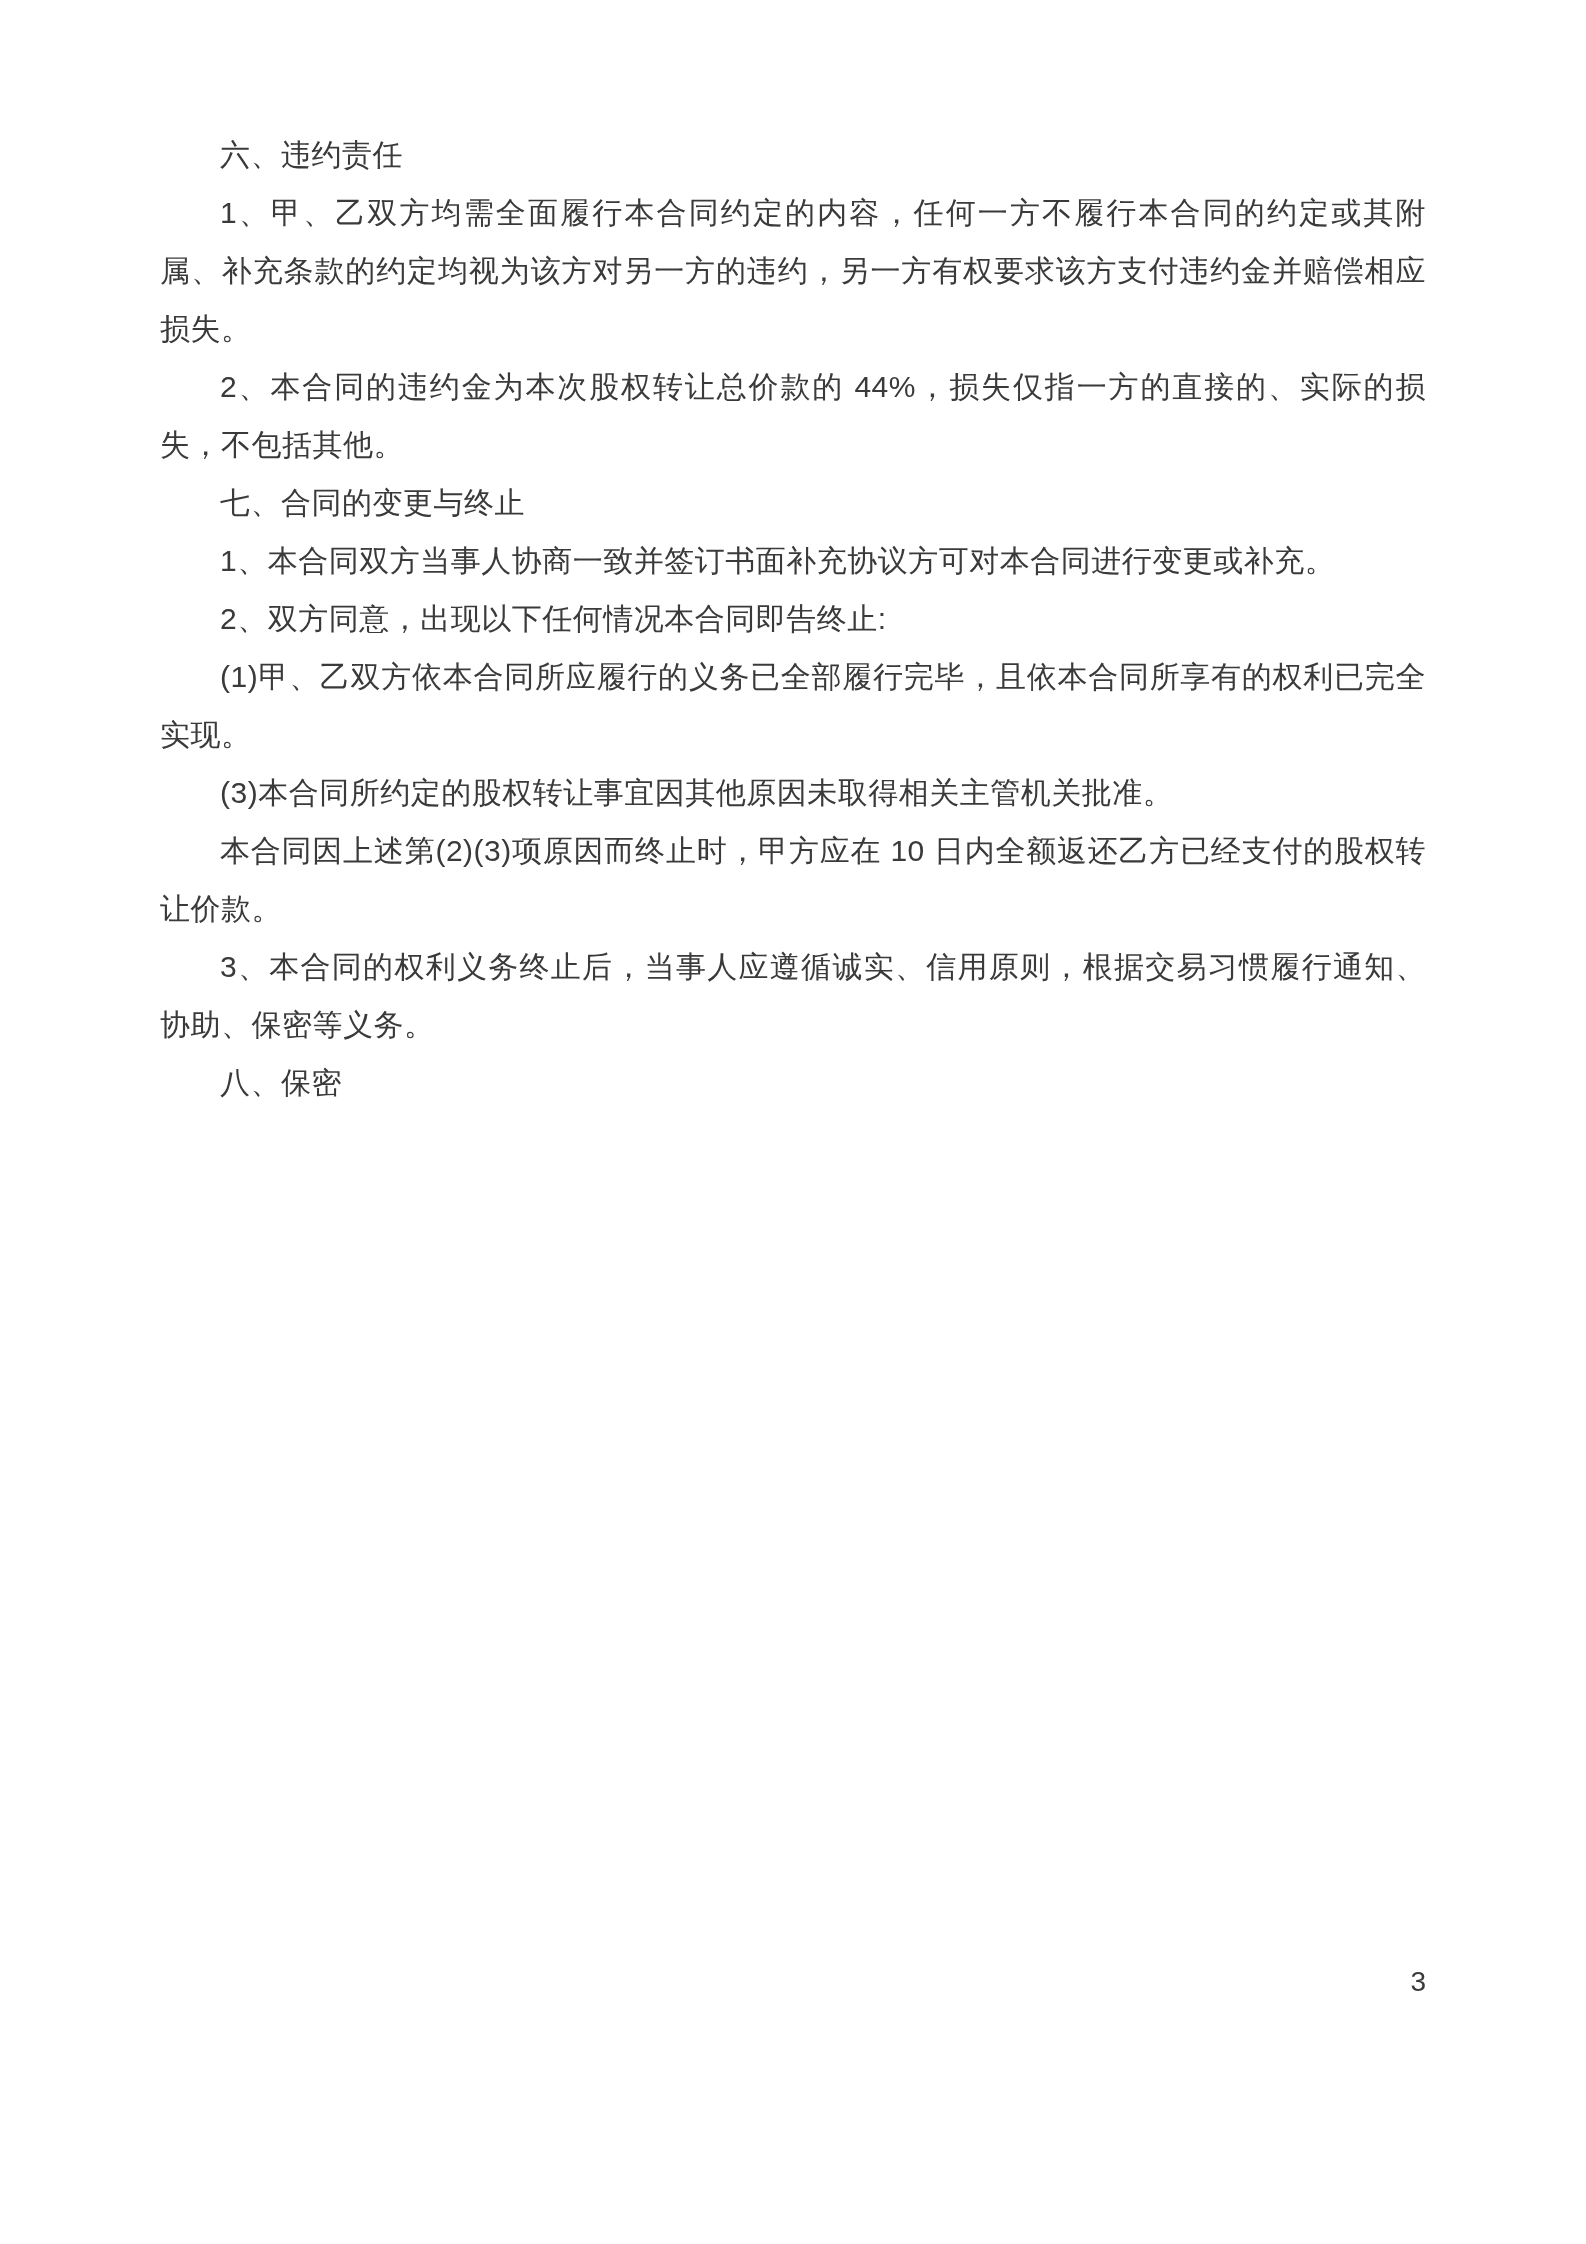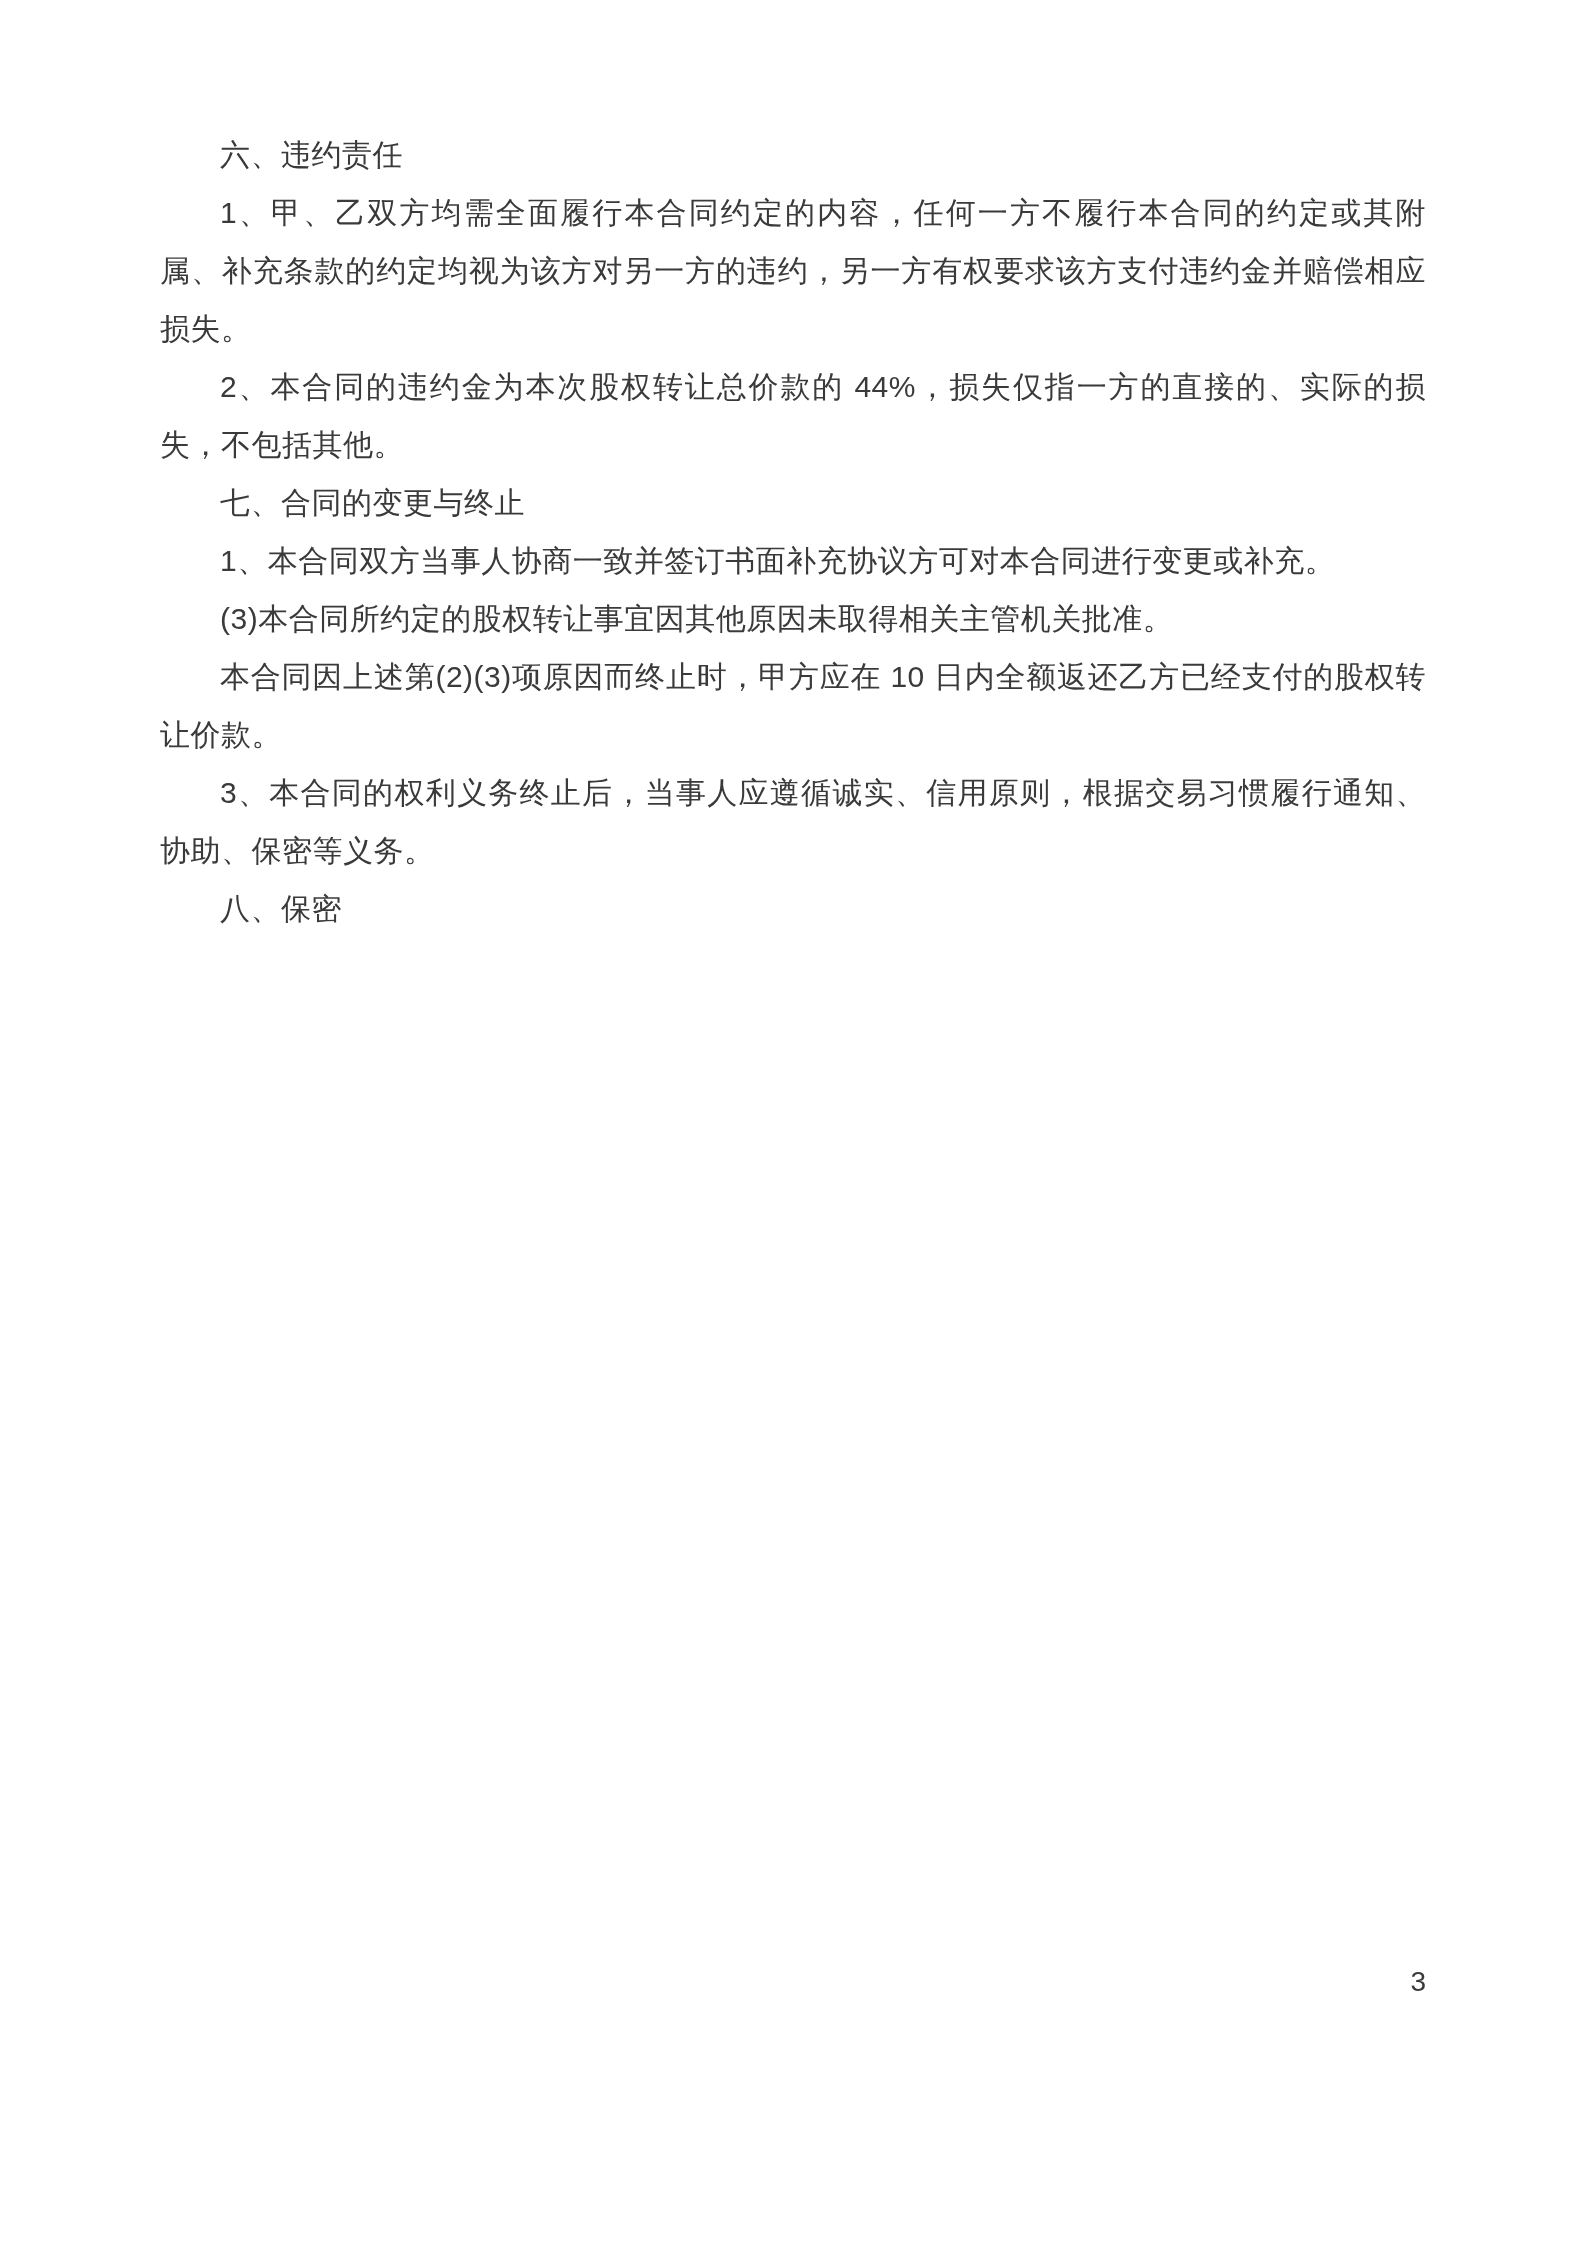--- a/index.html
+++ b/index.html
@@ -53,6 +53,7 @@
     <p>2、本合同的违约金为本次股权转让总价款的 44%，损失仅指一方的直接的、实际的损失，不包括其他。</p>
     <p>七、合同的变更与终止</p>
     <p>1、本合同双方当事人协商一致并签订书面补充协议方可对本合同进行变更或补充。</p>
+    <p>2、双方同意，出现以下任何情况本合同即告终止:</p>
     <p>(3)本合同所约定的股权转让事宜因其他原因未取得相关主管机关批准。</p>
     <p>本合同因上述第(2)(3)项原因而终止时，甲方应在 10 日内全额返还乙方已经支付的股权转让价款。</p>
     <p>3、本合同的权利义务终止后，当事人应遵循诚实、信用原则，根据交易习惯履行通知、协助、保密等义务。</p>

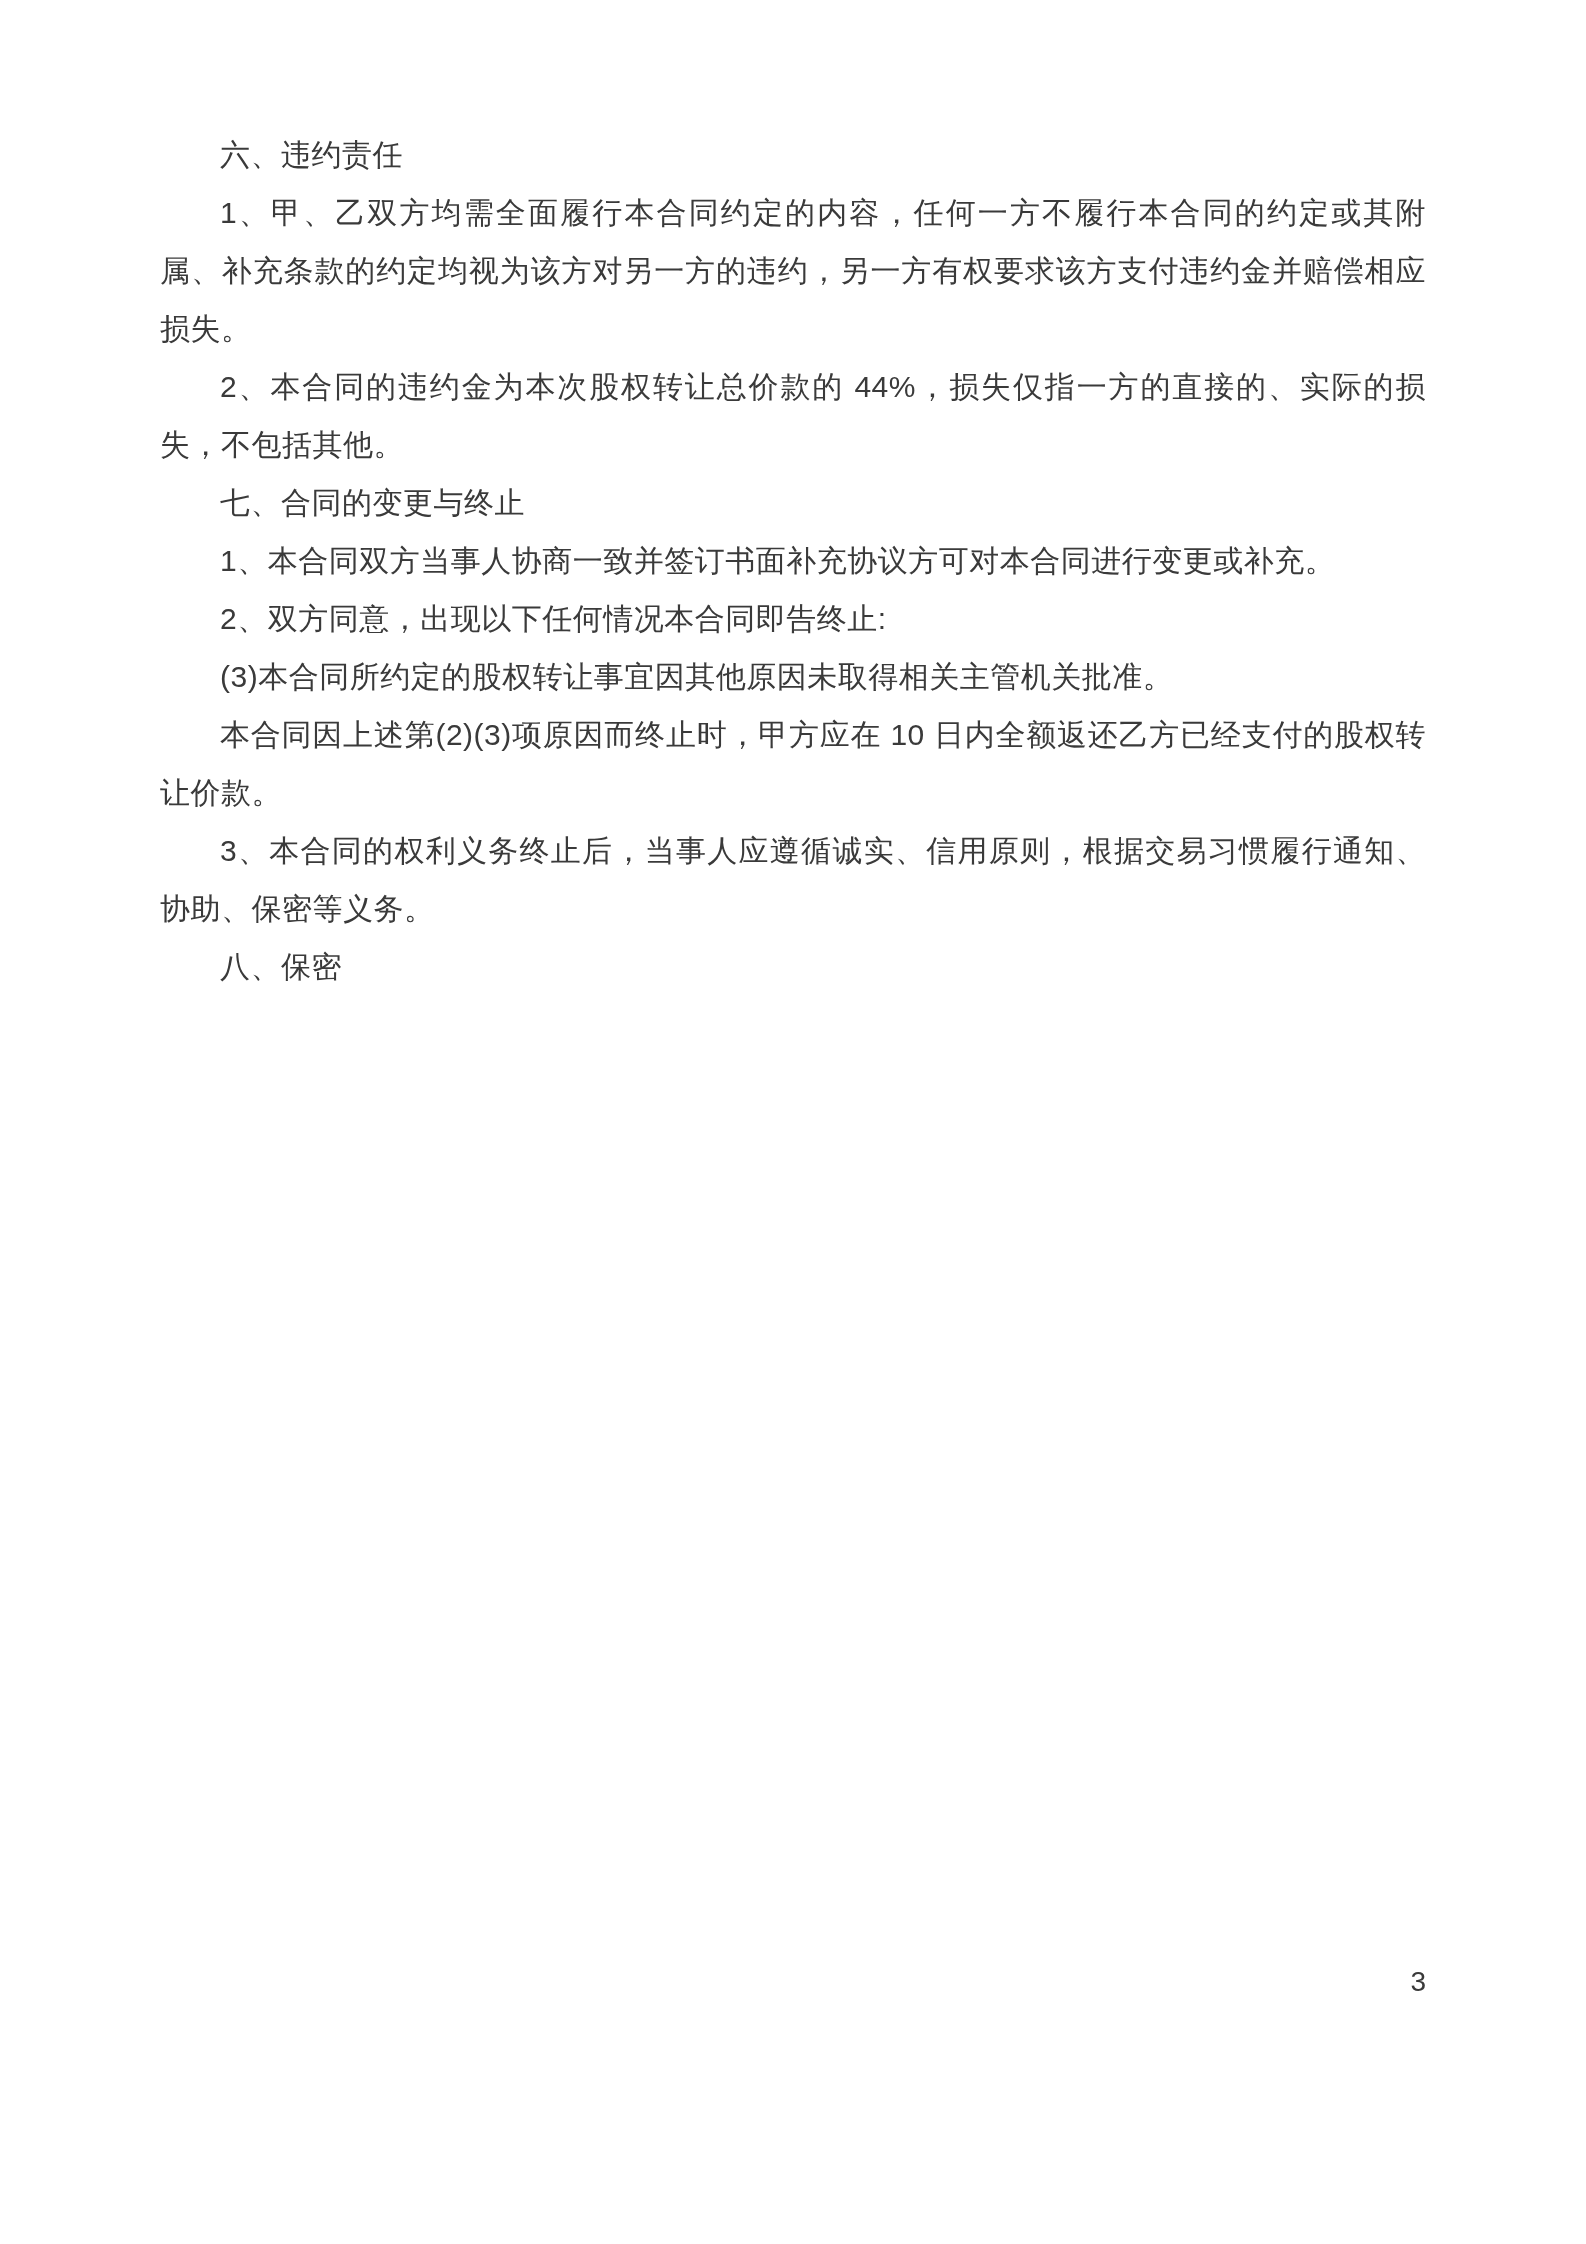--- a/index.html
+++ b/index.html
@@ -54,6 +54,7 @@
     <p>七、合同的变更与终止</p>
     <p>1、本合同双方当事人协商一致并签订书面补充协议方可对本合同进行变更或补充。</p>
     <p>2、双方同意，出现以下任何情况本合同即告终止:</p>
+    <p>(1)甲、乙双方依本合同所应履行的义务已全部履行完毕，且依本合同所享有的权利已完全实现。</p>
     <p>(3)本合同所约定的股权转让事宜因其他原因未取得相关主管机关批准。</p>
     <p>本合同因上述第(2)(3)项原因而终止时，甲方应在 10 日内全额返还乙方已经支付的股权转让价款。</p>
     <p>3、本合同的权利义务终止后，当事人应遵循诚实、信用原则，根据交易习惯履行通知、协助、保密等义务。</p>

